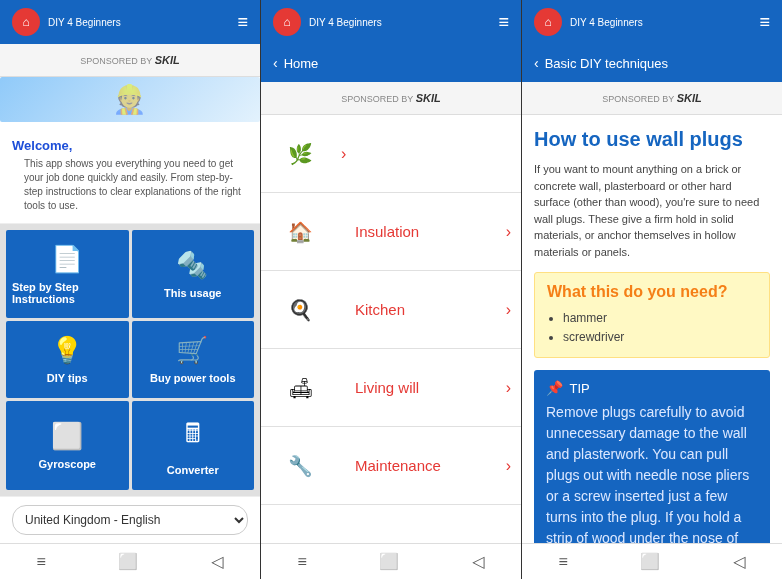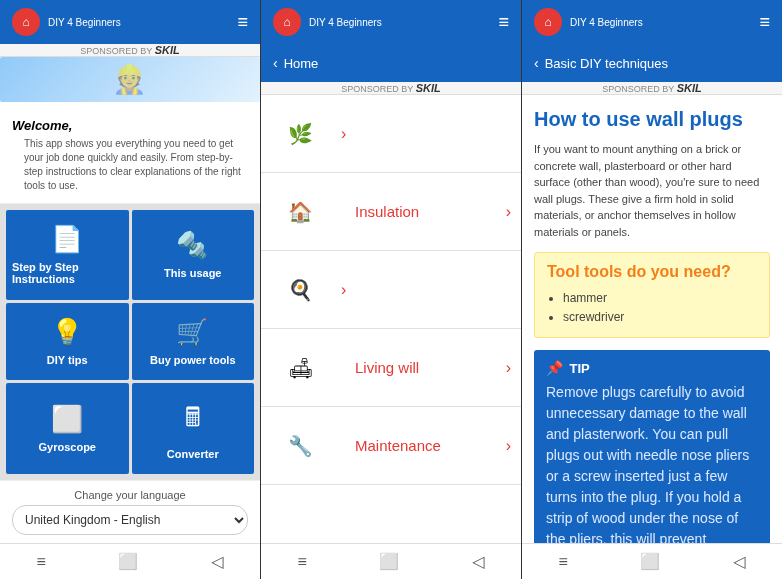--- a/index.html
+++ b/index.html
@@ -82,7 +82,7 @@
     .sponsored-bar {
       background: #f5f5f5;
       text-align: center;
-      padding: 0;
+      padding: 10px;
       font-size: 9px;
       color: #888;
       border-bottom: 1px solid #ddd;

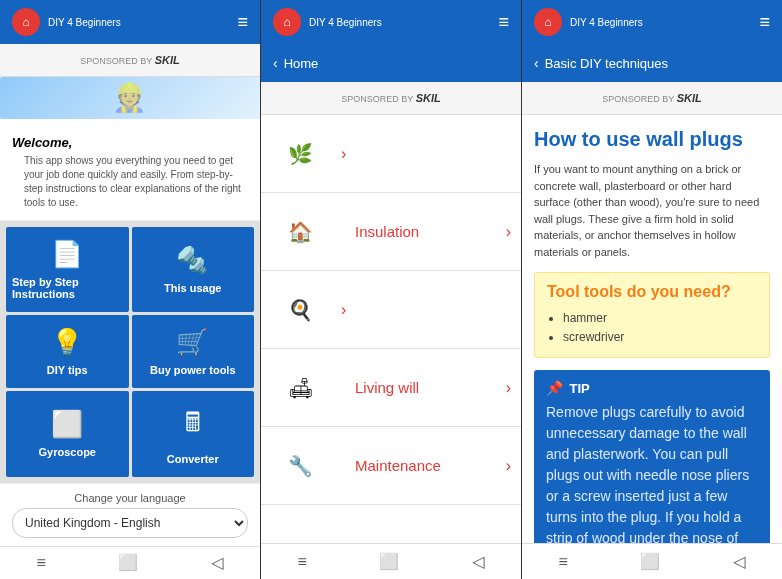--- a/index.html
+++ b/index.html
@@ -117,10 +117,9 @@
 
     .welcome-title {
       font-size: 13px;
-      color: #000000;
+      color: #1d4ed8;
       font-weight: bold;
       margin-bottom: 4px;
-      font-style: italic;
     }
 
     .welcome-text {

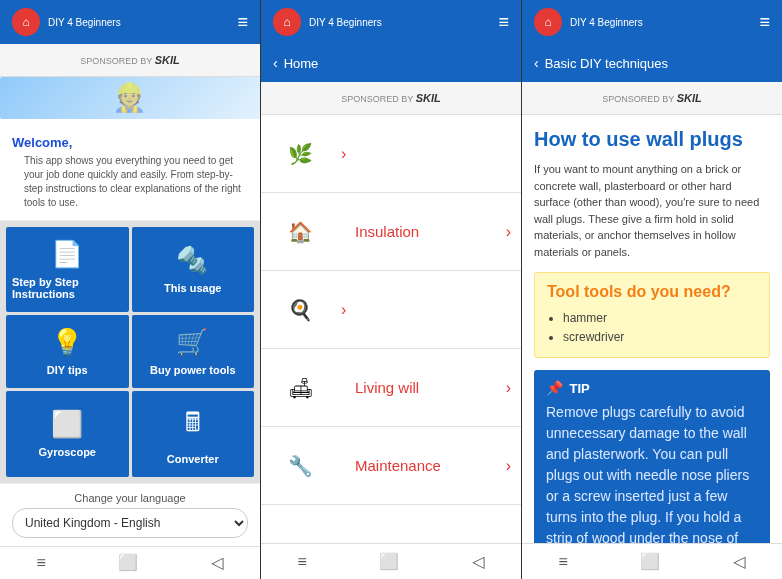--- a/index.html
+++ b/index.html
@@ -487,7 +487,7 @@
       <div class="article-text">If you want to mount anything on a brick or concrete wall, plasterboard or other hard surface (other than wood), you're sure to need wall plugs. These give a firm hold in solid materials, or anchor themselves in hollow materials or panels.</div>
 
       <div class="tools-box">
-        <div class="tools-box-title">Tool tools do you need?</div>
+        <div class="tools-box-title">What this do you need?</div>
         <ul class="tools-list">
           <li>hammer</li>
           <li>screwdriver</li>

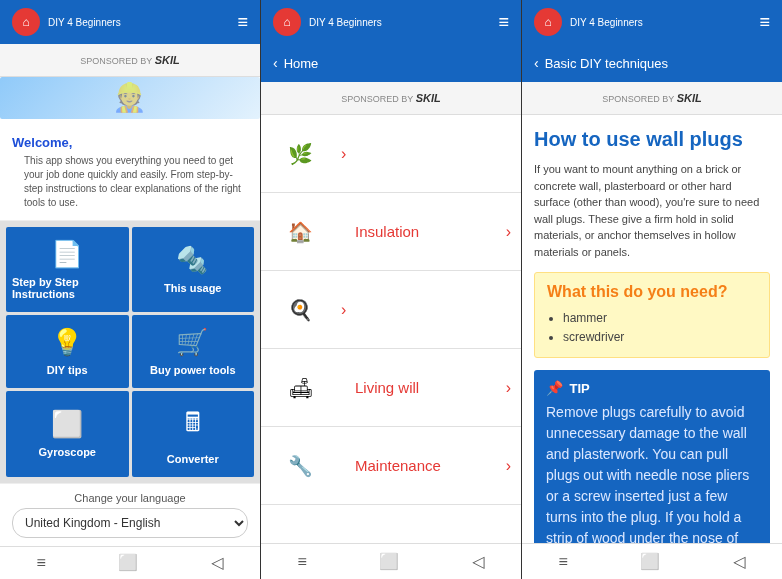--- a/index.html
+++ b/index.html
@@ -438,6 +438,7 @@
 
       <div class="category-item">
         <div class="thumb-img kitchen">🍳</div>
+        <span class="category-name">Kitchen</span>
         <span class="category-arrow">›</span>
       </div>
 

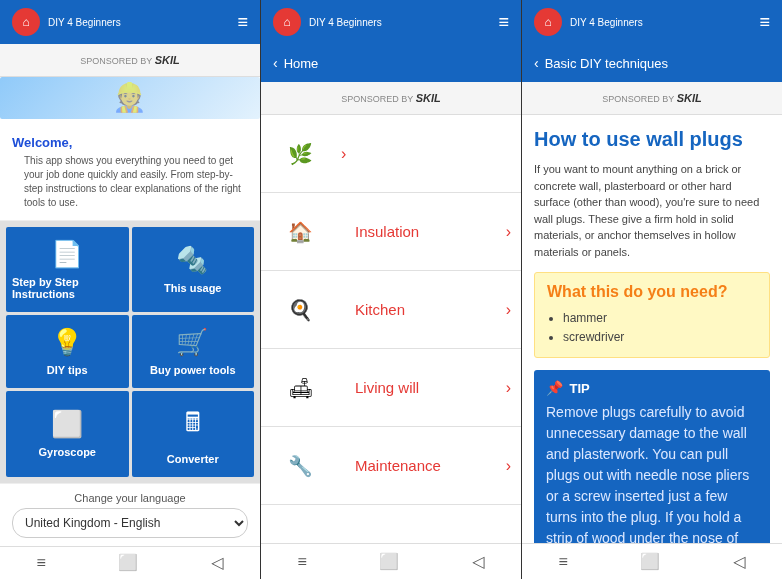--- a/index.html
+++ b/index.html
@@ -315,7 +315,7 @@
 
     .tip-label {
       color: #fff;
-      font-weight: bold;
+      font-weight: normal;
       font-size: 13px;
     }
 

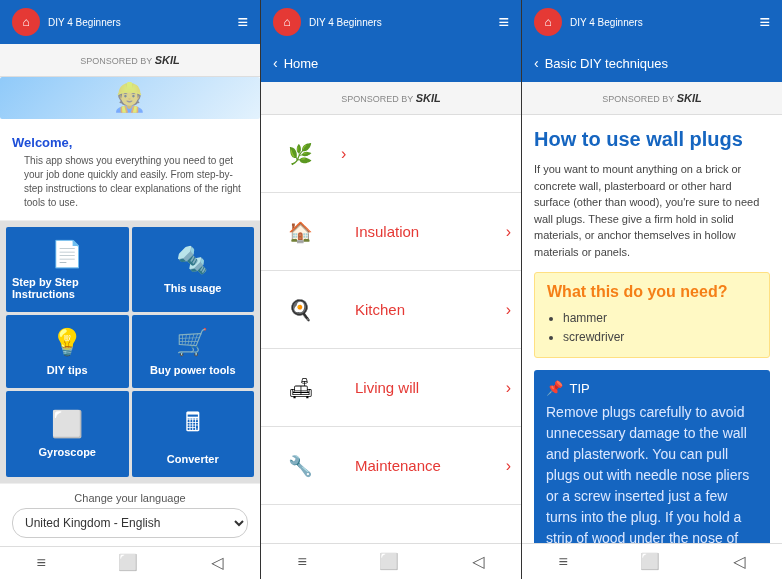--- a/index.html
+++ b/index.html
@@ -391,7 +391,6 @@
     </div>
 
     <div class="language-section">
-      <div class="language-label">Change your language</div>
       <select class="language-select">
         <option>United Kingdom - English</option>
       </select>

